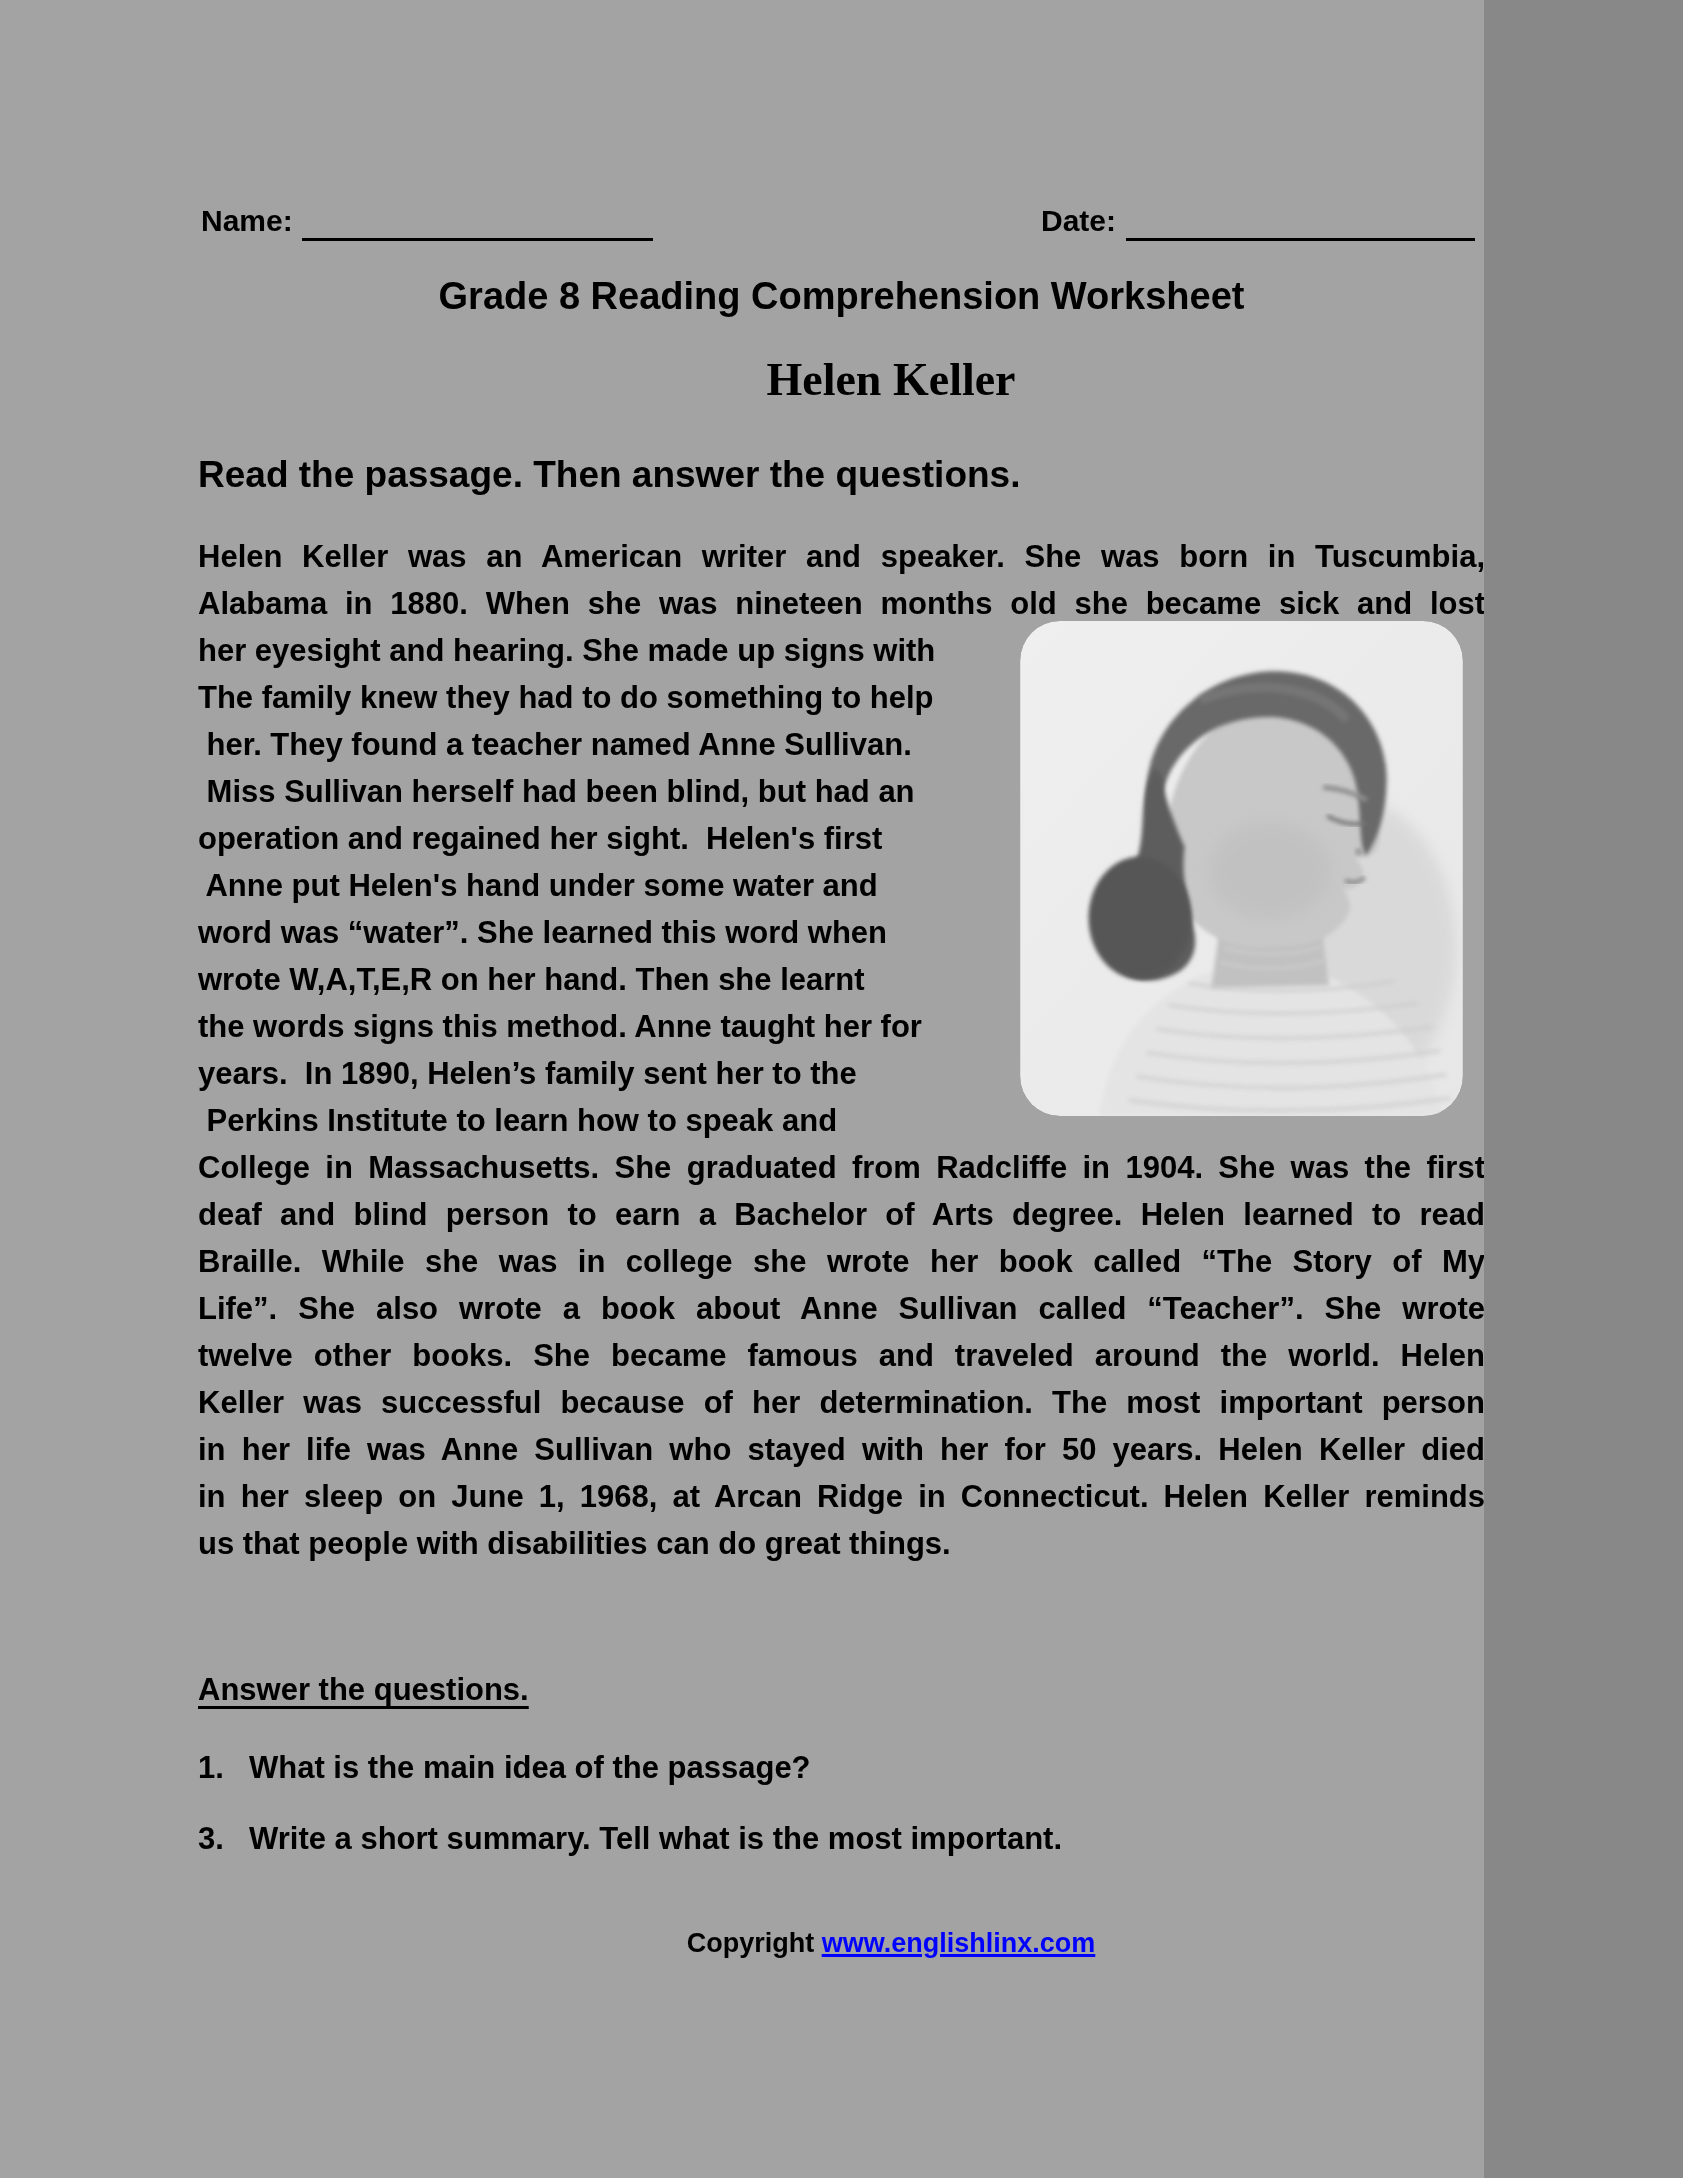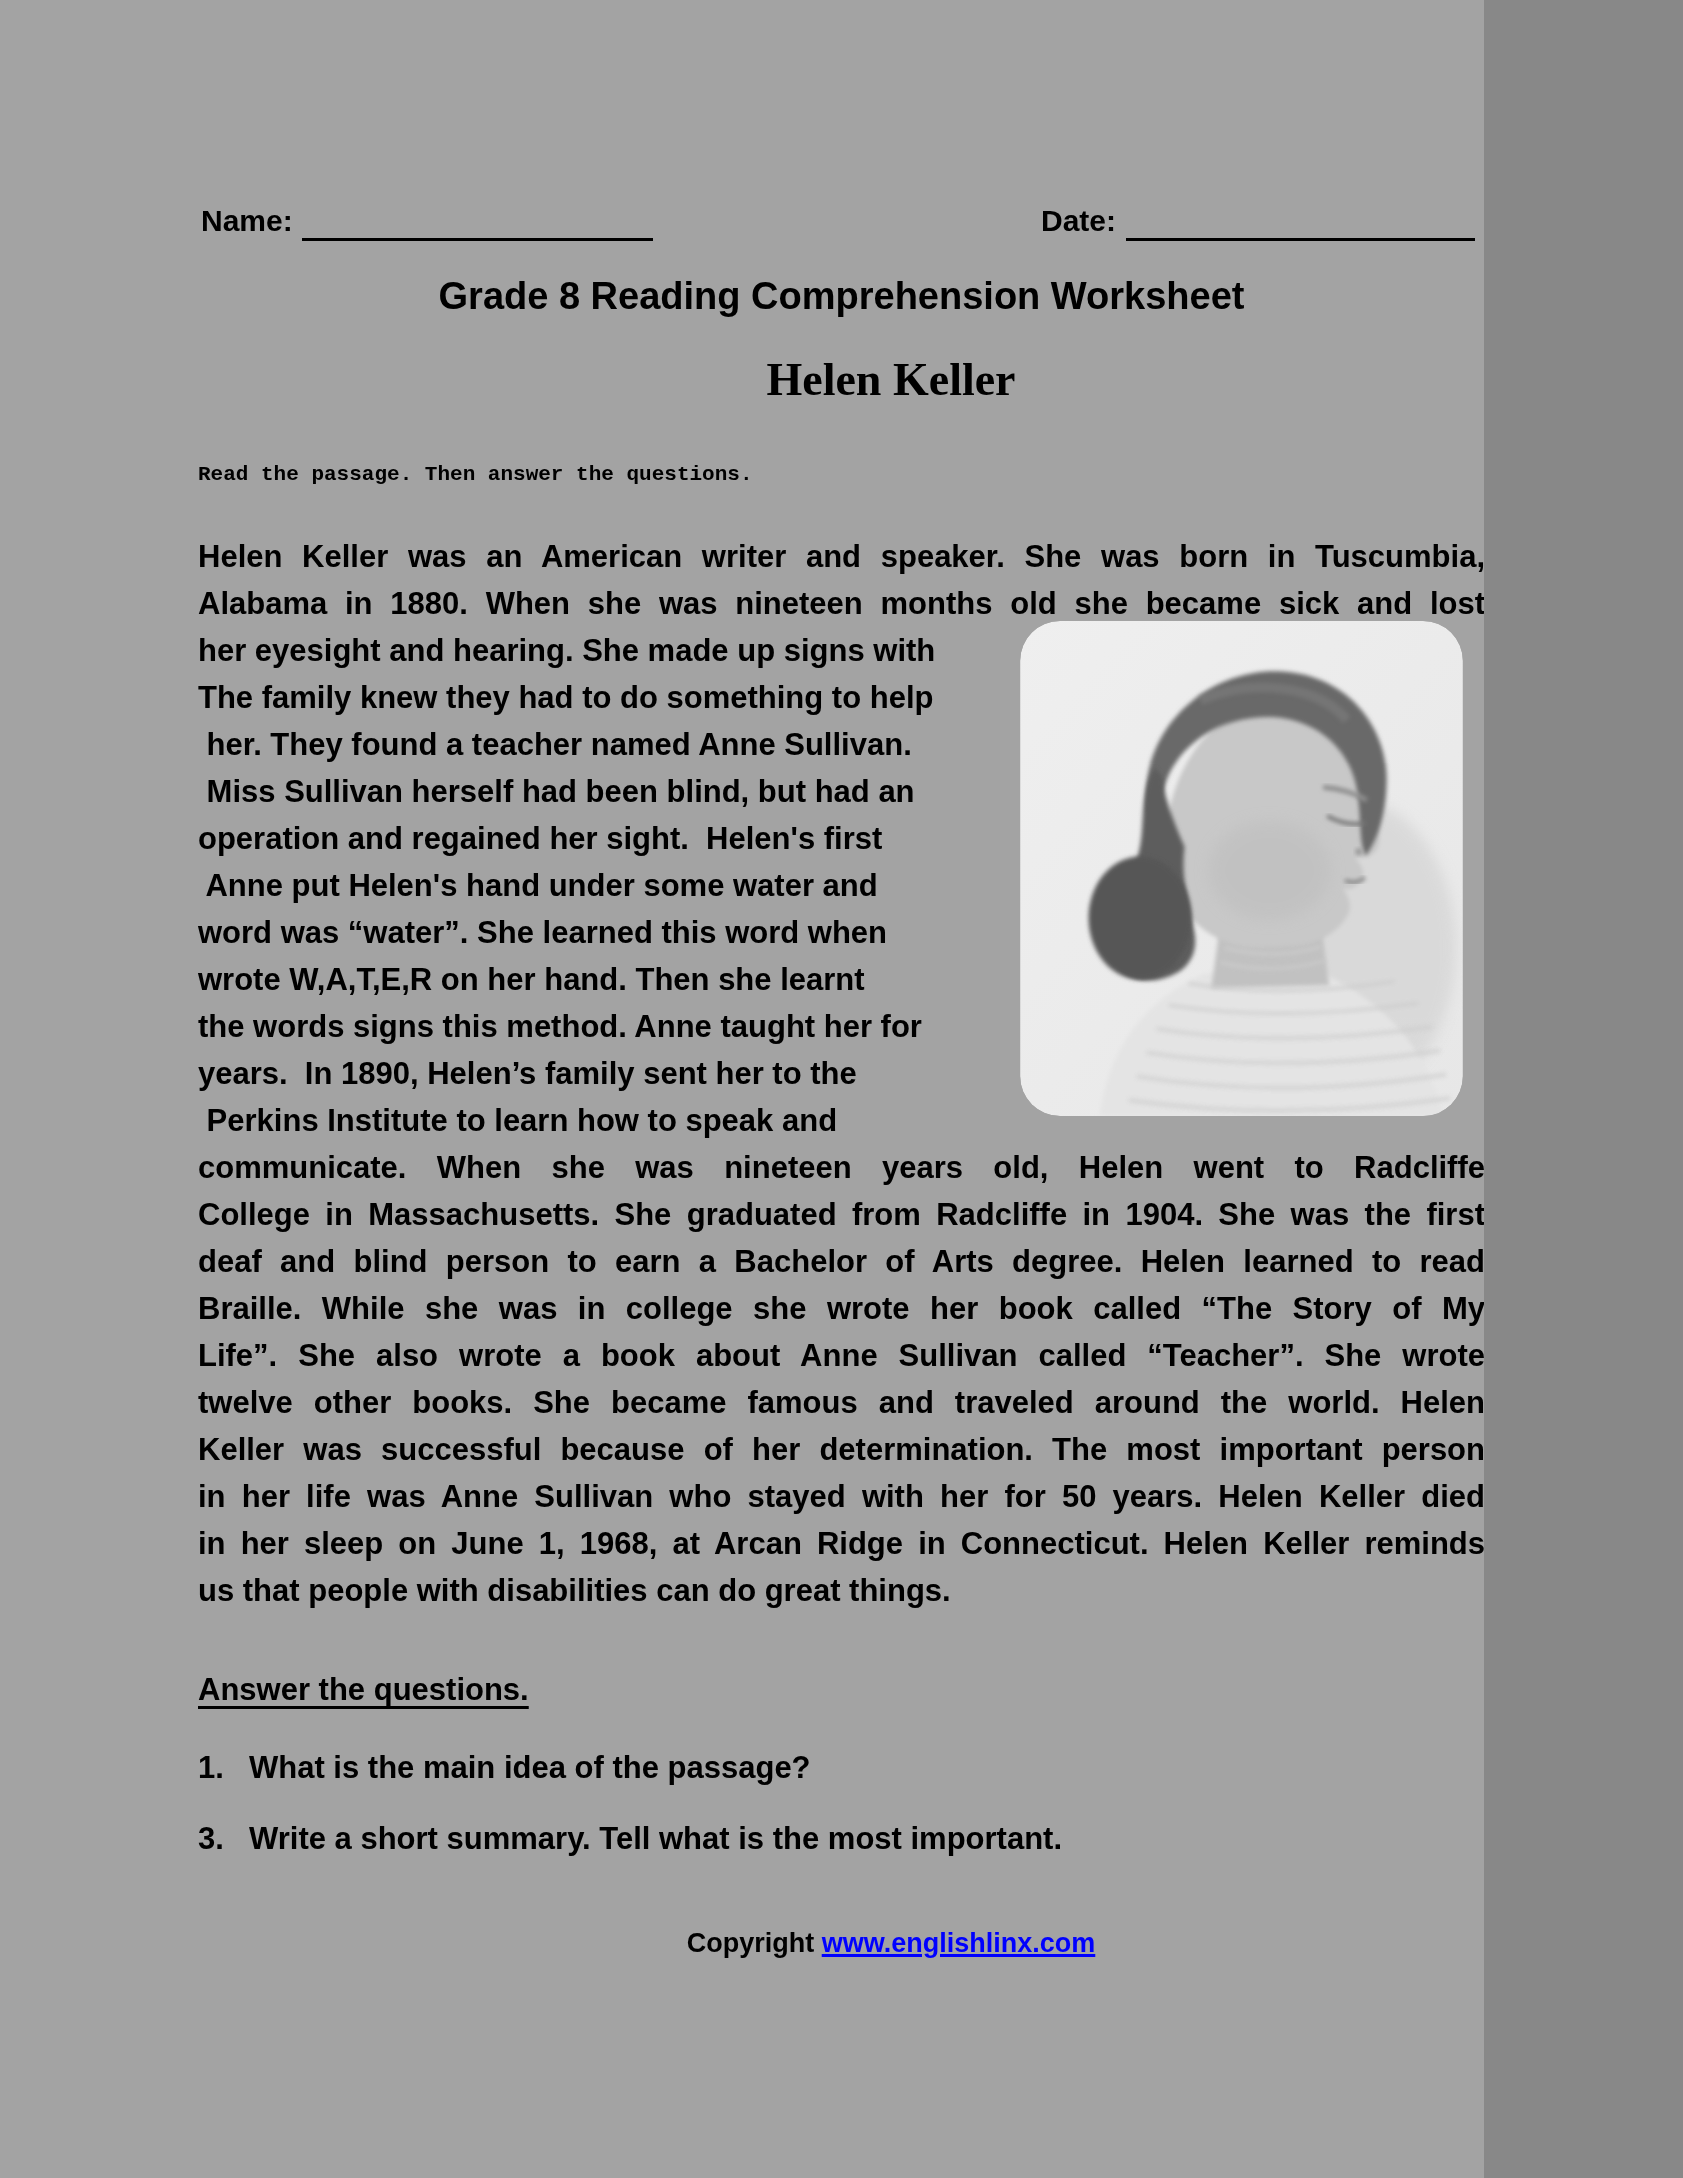--- a/index.html
+++ b/index.html
@@ -16,7 +16,7 @@
   .title{left:0;top:273px;width:1683px;text-align:center;font-size:38px;line-height:46px;}
   .subtitle{left:99px;top:352px;width:1584px;text-align:center;
     font-family:"Liberation Serif",serif;font-size:46px;line-height:55px;}
-  .instruction{left:198px;top:455px;font-size:21px;line-height:40px;font-family:Liberation Mono, monospace;}
+  .instruction{left:198px;top:455px;font-size:37px;line-height:40px;}
   
   .passage{left:198px;top:501px;width:1287px;font-size:31px;margin-top:32px;}
   .passage-line{height:47px;line-height:47px;}

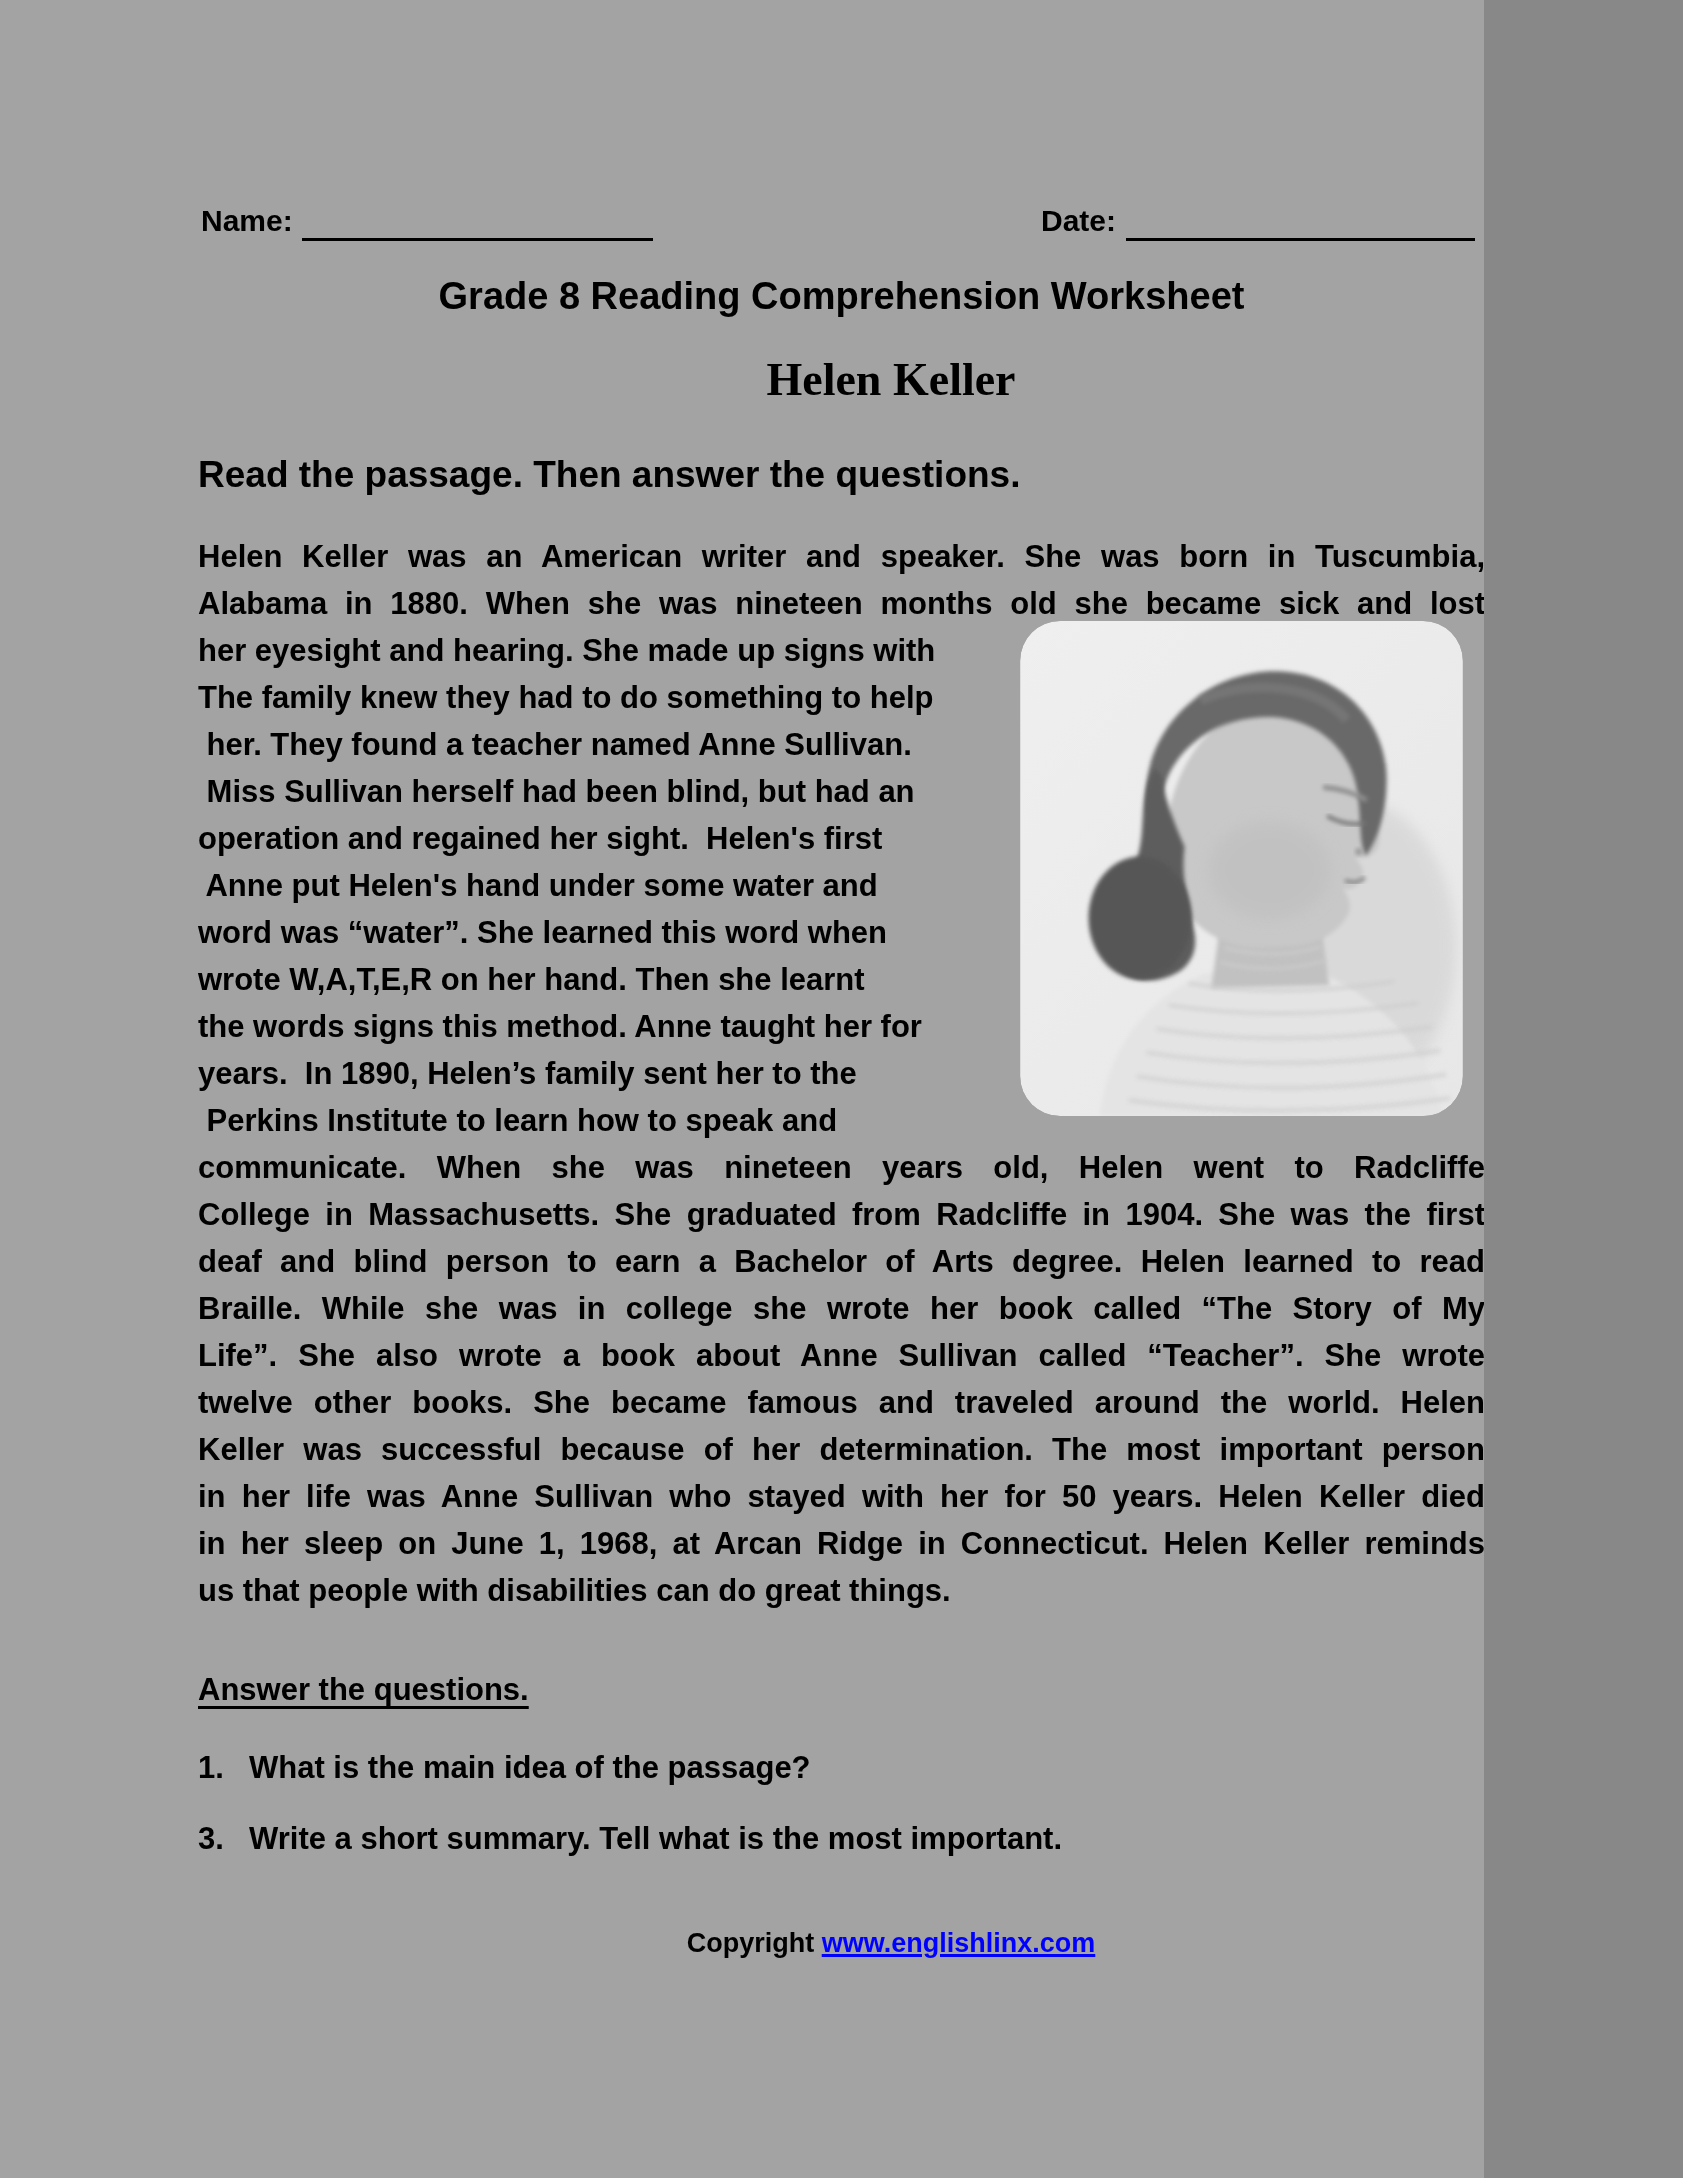--- a/index.html
+++ b/index.html
@@ -66,7 +66,6 @@
       <div class="passage-line line--narrow">the words signs this method. Anne taught her for</div>
       <div class="passage-line line--narrow">years.  In 1890, Helen’s family sent her to the</div>
       <div class="passage-line line--narrow"> Perkins Institute to learn how to speak and</div>
-      <div class="passage-line line--justify">communicate. When she was nineteen years old, Helen went to Radcliffe</div>
       <div class="passage-line line--justify">College in Massachusetts. She graduated from Radcliffe in 1904. She was the first</div>
       <div class="passage-line line--justify">deaf and blind person to earn a Bachelor of Arts degree. Helen learned to read</div>
       <div class="passage-line line--justify">Braille.  While she was in college she wrote her book called “The Story of My</div>

